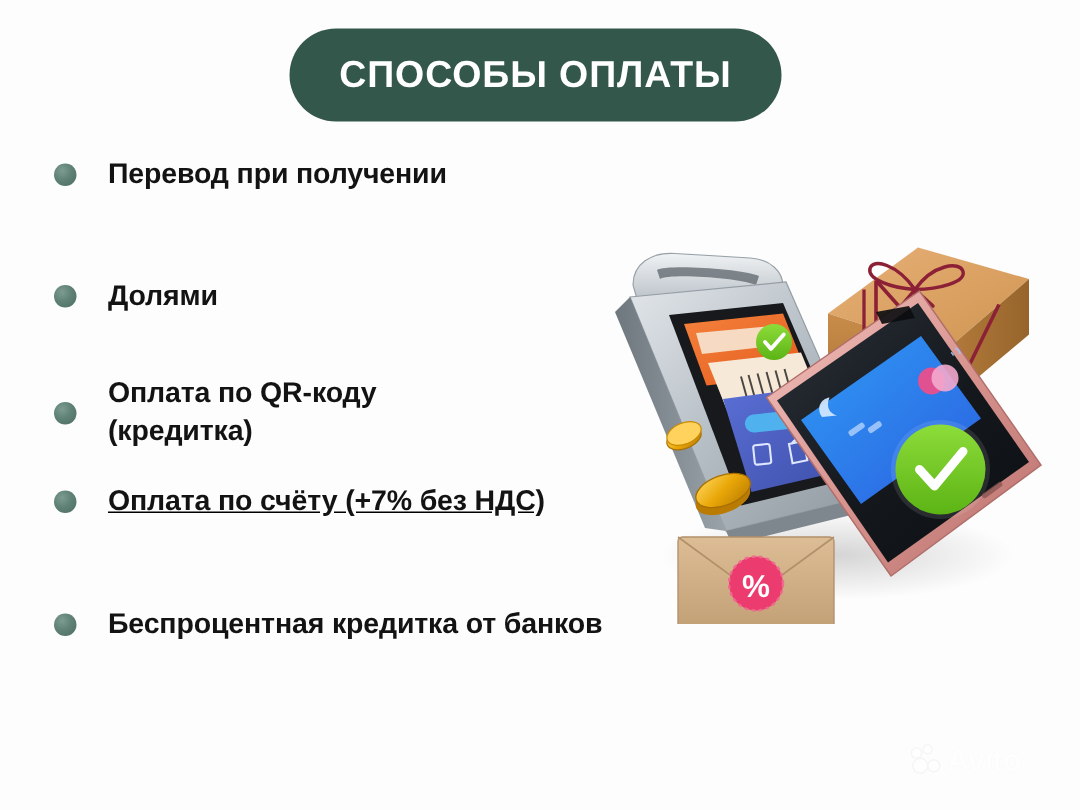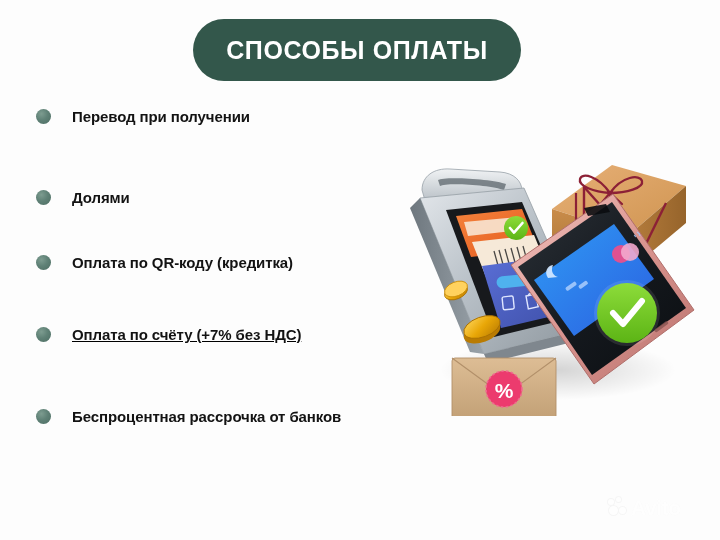--- a/index.html
+++ b/index.html
@@ -73,7 +73,7 @@
   }
 
   .item-label {
-    font-size: 15px;
+    font-size: 19px;
     font-weight: bold;
     color: #131313;
     line-height: 25px;

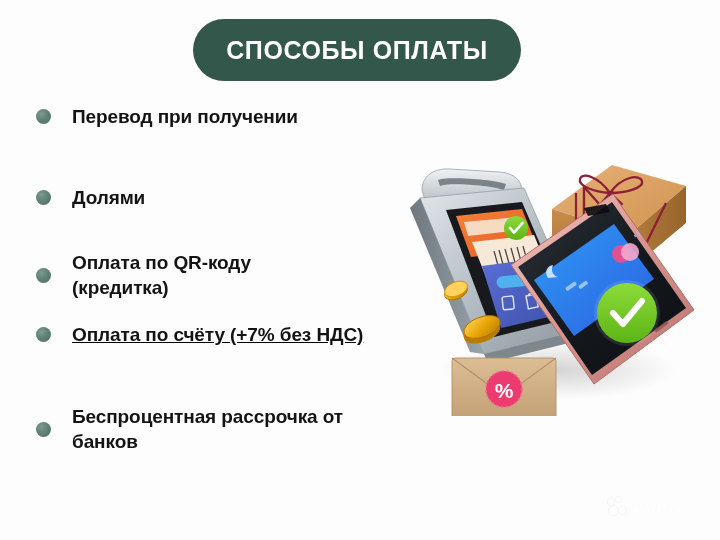--- a/index.html
+++ b/index.html
@@ -167,7 +167,7 @@
 
     <div class="list-item item-5">
       <span class="bullet"></span>
-      <span class="item-label" style="max-width:330px;">Беспроцентная рассрочка от банков</span>
+      <span class="item-label" style="max-width:330px;">Беспроцентная кредитка от банков</span>
     </div>
 
   </div>

